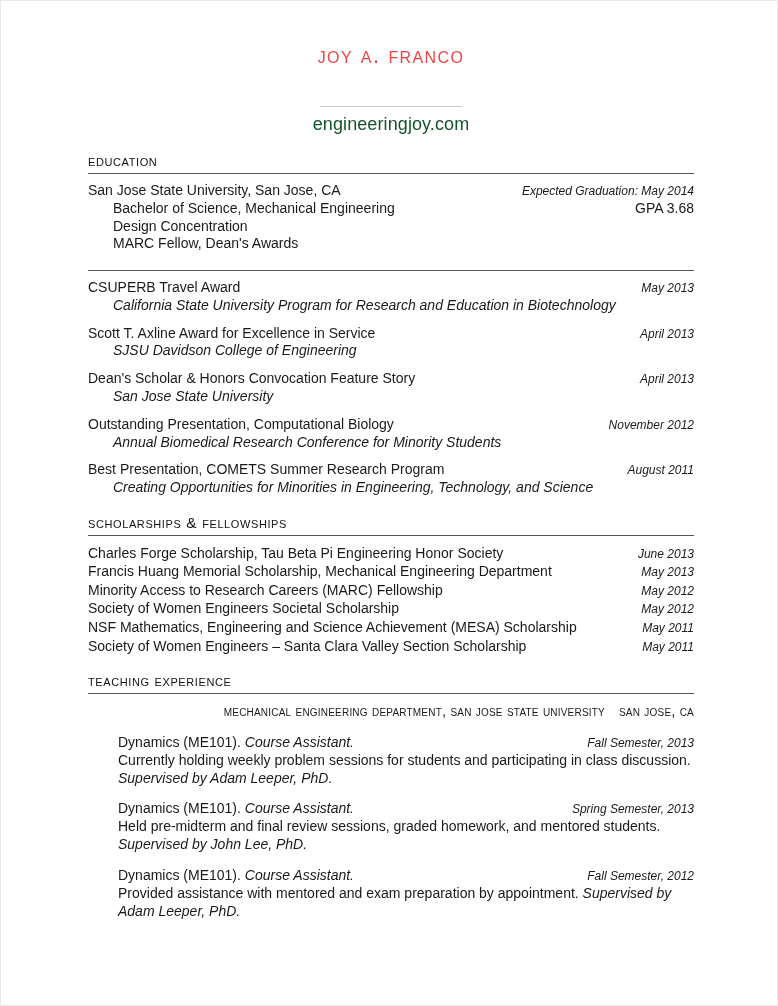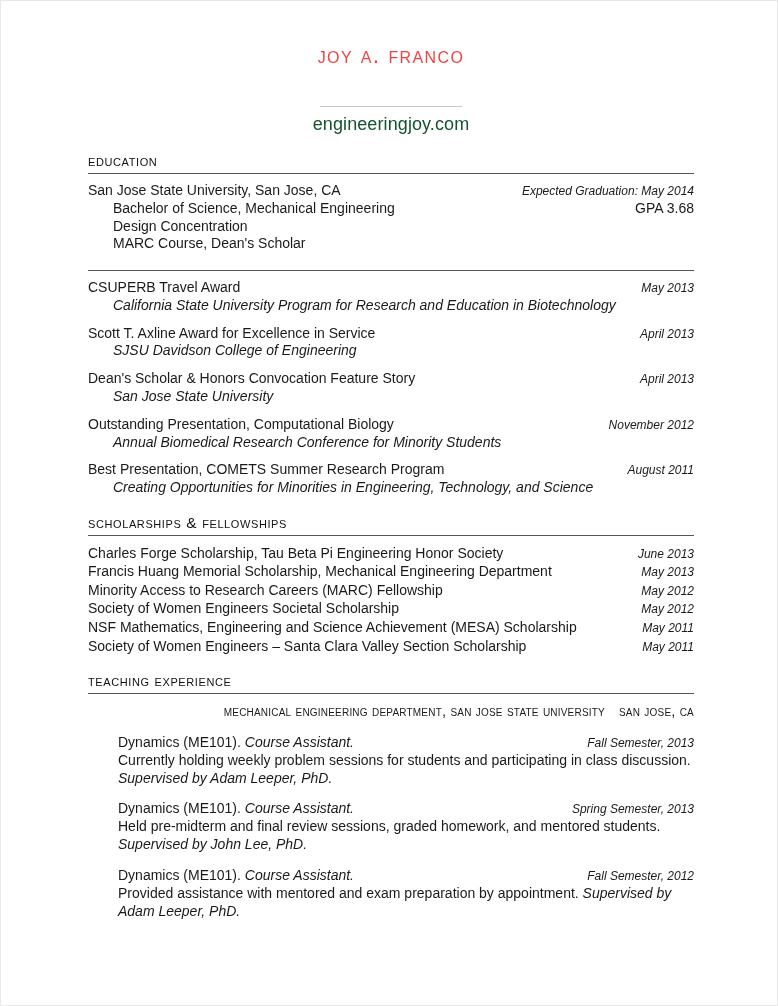--- a/index.html
+++ b/index.html
@@ -178,7 +178,7 @@
           <span class="edu-right-plain">GPA 3.68</span>
         </div>
         <div class="sub indent-1">Design Concentration</div>
-        <div class="sub indent-1">MARC Course, Dean's Scholar</div>
+        <div class="sub indent-1">MARC Fellow, Dean's Awards</div>
       </div>
     </div>
 

